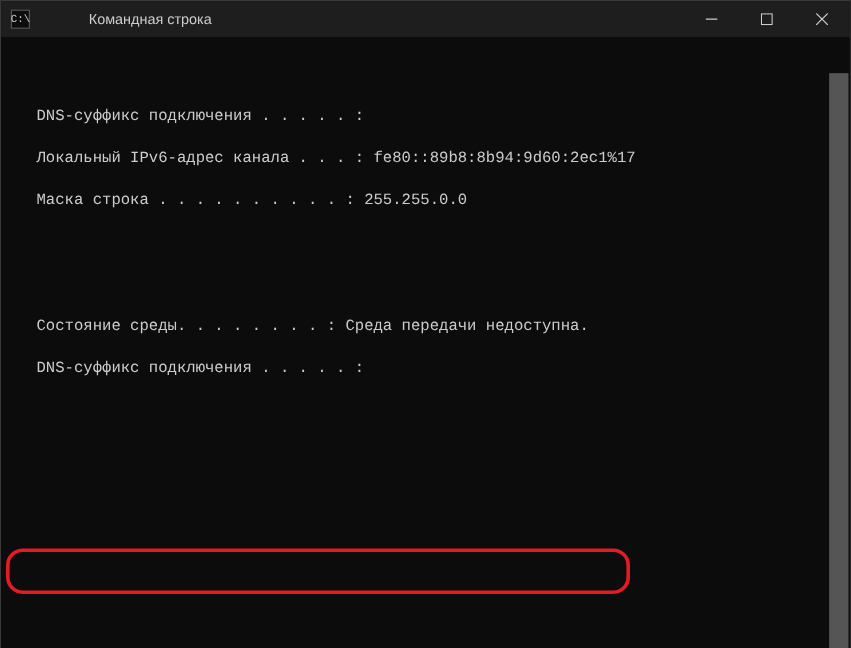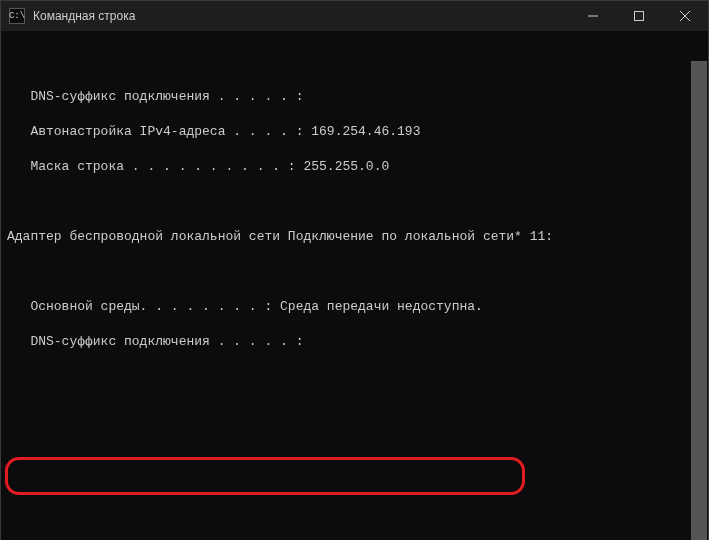--- a/index.html
+++ b/index.html
@@ -51,6 +51,7 @@
       color: #cccccc;
       font-size: 12px;
       font-family: 'Segoe UI', Tahoma, sans-serif;
+      margin-left: 41px;
     }
     .window-controls {
       display: flex;

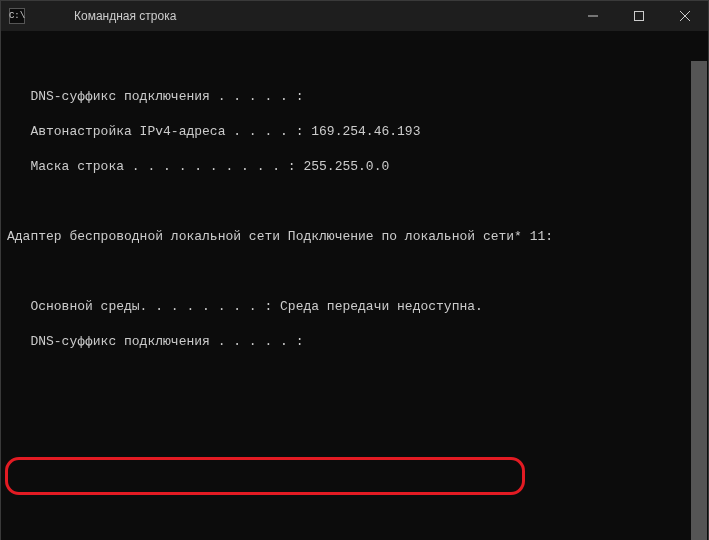--- a/index.html
+++ b/index.html
@@ -146,6 +146,7 @@
     <div class="terminal-content">
 <div class="terminal-line"> </div>
 <div class="terminal-line">   DNS-суффикс подключения . . . . . :</div>
+<div class="terminal-line">   Локальный IPv6-адрес канала . . . : fe80::89b8:8b94:9d60:2ec1%17</div>
 <div class="terminal-line">   Автонастройка IPv4-адреса . . . . : 169.254.46.193</div>
 <div class="terminal-line">   Маска строка . . . . . . . . . . : 255.255.0.0</div>
 <div class="terminal-line"> </div>

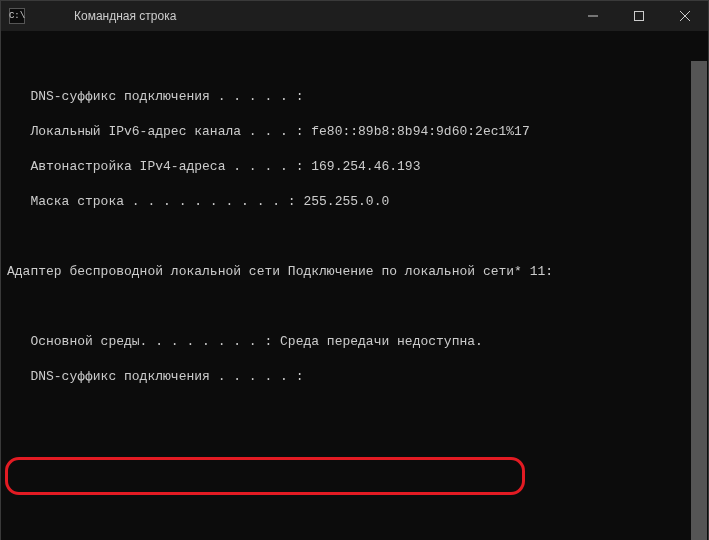--- a/index.html
+++ b/index.html
@@ -147,7 +147,6 @@
 <div class="terminal-line"> </div>
 <div class="terminal-line">   DNS-суффикс подключения . . . . . :</div>
 <div class="terminal-line">   Локальный IPv6-адрес канала . . . : fe80::89b8:8b94:9d60:2ec1%17</div>
-<div class="terminal-line">   Автонастройка IPv4-адреса . . . . : 169.254.46.193</div>
 <div class="terminal-line">   Маска строка . . . . . . . . . . : 255.255.0.0</div>
 <div class="terminal-line"> </div>
 <div class="terminal-line">Адаптер беспроводной локальной сети Подключение по локальной сети* 11:</div>

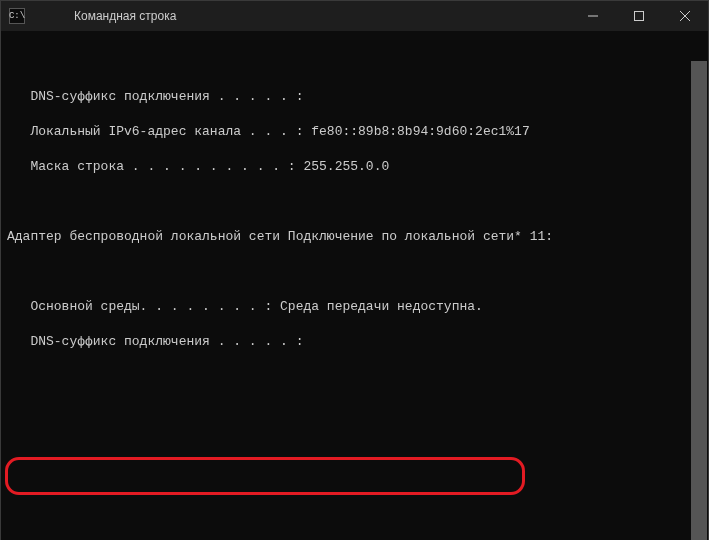--- a/index.html
+++ b/index.html
@@ -149,7 +149,6 @@
 <div class="terminal-line">   Локальный IPv6-адрес канала . . . : fe80::89b8:8b94:9d60:2ec1%17</div>
 <div class="terminal-line">   Маска строка . . . . . . . . . . : 255.255.0.0</div>
 <div class="terminal-line"> </div>
-<div class="terminal-line">Адаптер беспроводной локальной сети Подключение по локальной сети* 11:</div>
 <div class="terminal-line"> </div>
 <div class="terminal-line">   Основной среды. . . . . . . . : Среда передачи недоступна.</div>
 <div class="terminal-line">   DNS-суффикс подключения . . . . . :</div>

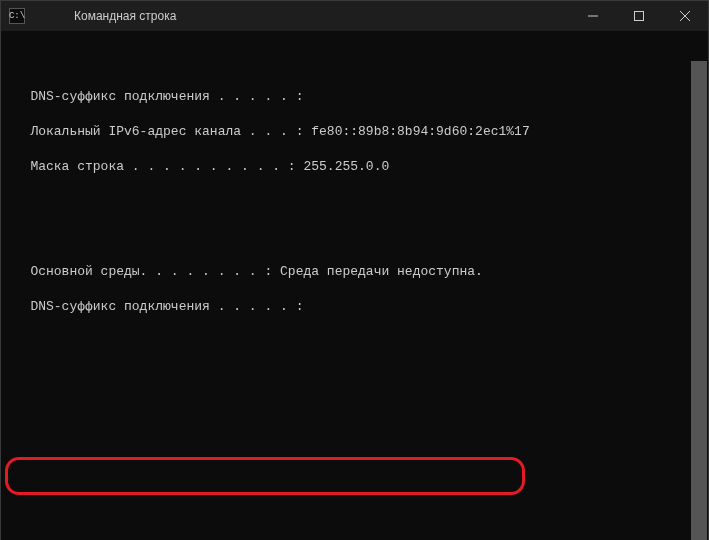--- a/index.html
+++ b/index.html
@@ -150,7 +150,7 @@
 <div class="terminal-line">   Маска строка . . . . . . . . . . : 255.255.0.0</div>
 <div class="terminal-line"> </div>
 <div class="terminal-line"> </div>
-<div class="terminal-line">   Основной среды. . . . . . . . : Среда передачи недоступна.</div>
+<div class="terminal-line">   Состояние среды. . . . . . . . : Среда передачи недоступна.</div>
 <div class="terminal-line">   DNS-суффикс подключения . . . . . :</div>
 <div class="terminal-line"> </div>
 

